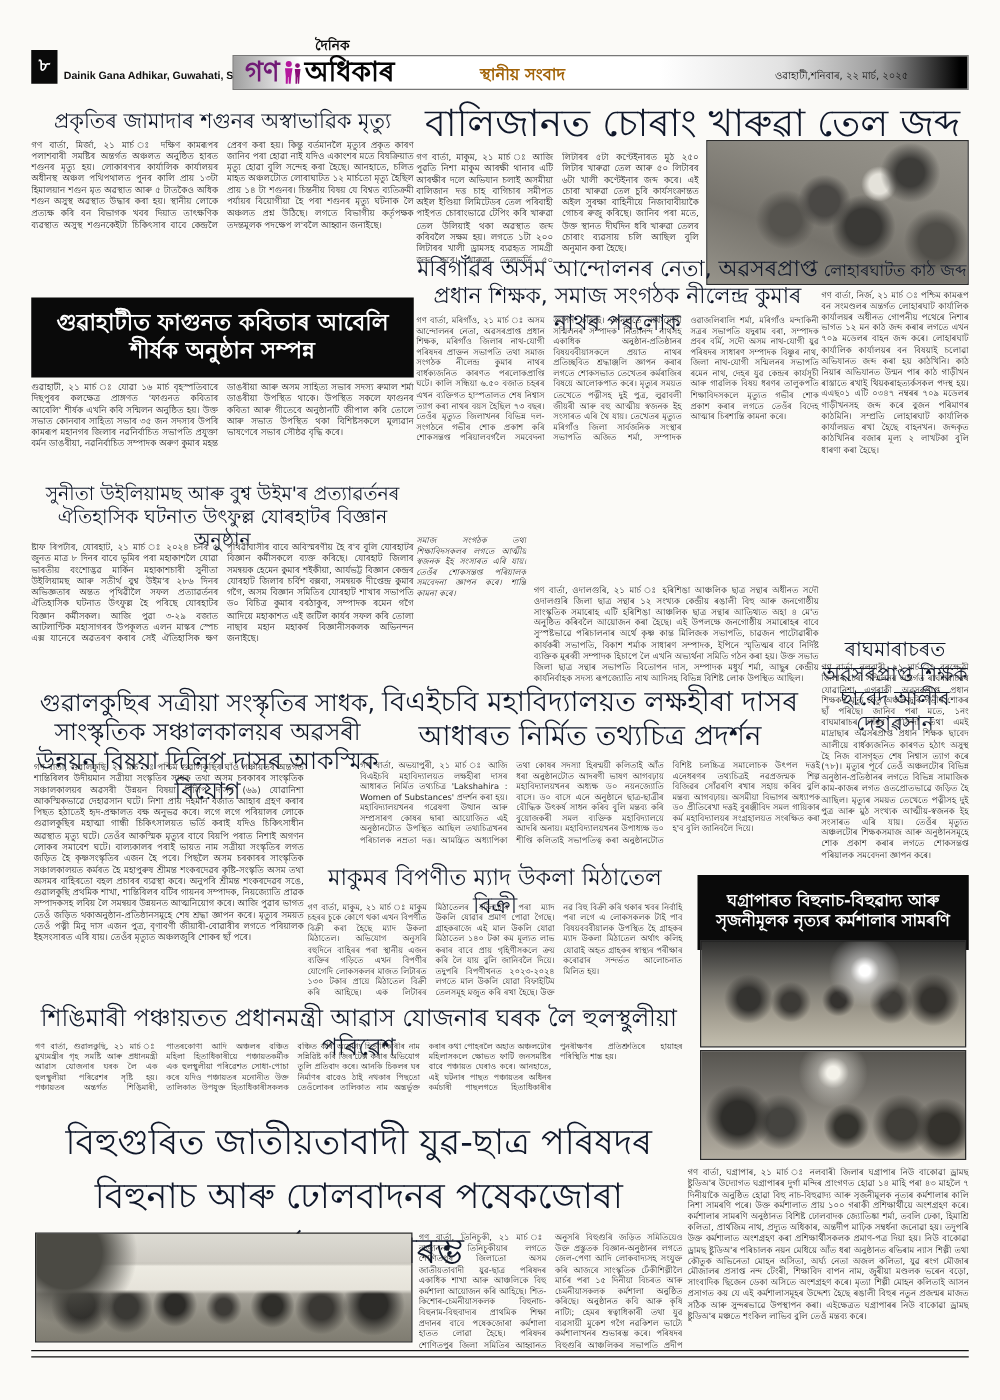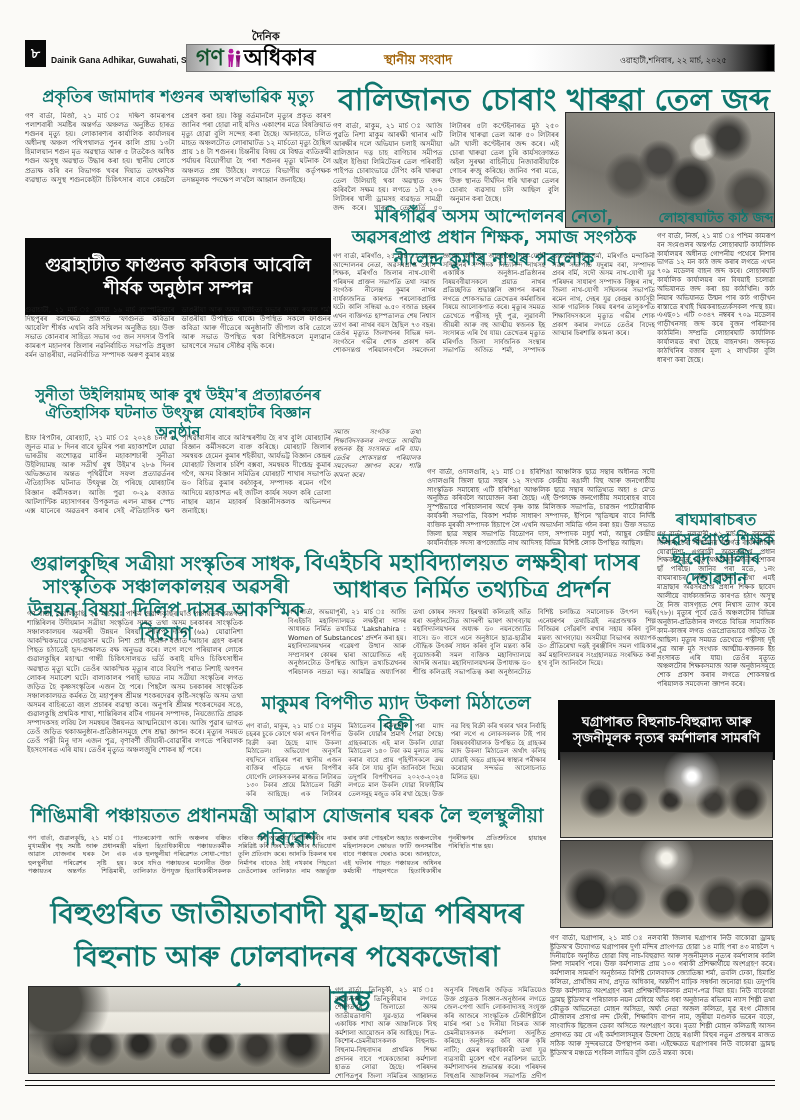--- a/index.html
+++ b/index.html
@@ -34,7 +34,7 @@
   <div class="abs" style="left:252px;top:28px;font-size:11px;font-weight:bold;color:#0a0a0a;">দৈনিক</div>
 
   <div class="abs" style="left:196px;top:44px;height:28px;display:flex;align-items:center;gap:2px;">
-    <span style="font-size:22px;font-weight:bold;color:#14532d;">গণ</span>
+    <span style="font-size:22px;font-weight:bold;color:#701a75;">গণ</span>
     <span style="display:inline-flex;">
       <svg width="16" height="20" viewBox="0 0 16 20">
         <circle cx="5" cy="3.2" r="2.4" fill="#b5179e"></circle>

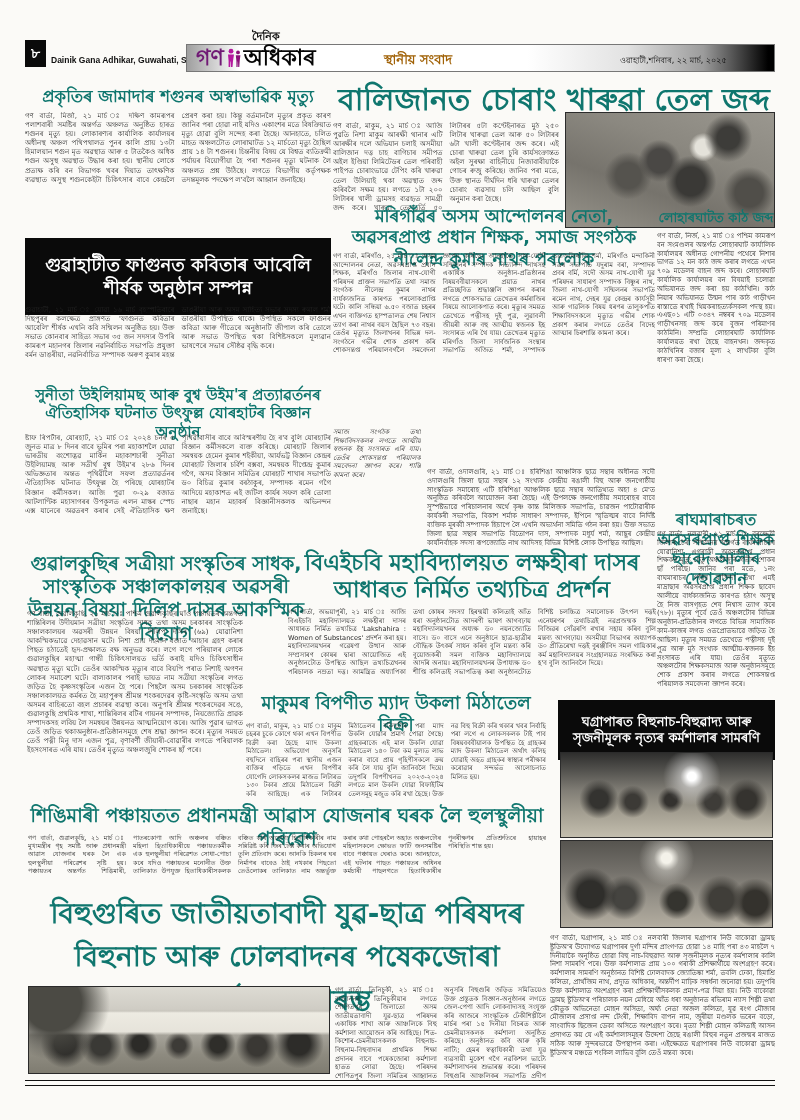--- a/index.html
+++ b/index.html
@@ -6,7 +6,7 @@
   #paper{position:relative;width:800px;height:1120px;background:#fbfaf7;margin:0 auto;
          font-family:"DejaVu Sans",sans-serif;color:#151515;overflow:hidden;}
   .abs{position:absolute;}
-  .hl{font-weight:bold;text-align:center;line-height:1.22;color:#0f766e;}
+  .hl{font-weight:normal;text-align:center;line-height:1.22;color:#0f172a;}
   .body{font-size:7px;line-height:1.3;text-align:justify;overflow:hidden;color:#262626;
         word-break:break-word;}
   .c2{column-count:2;column-gap:7px;}

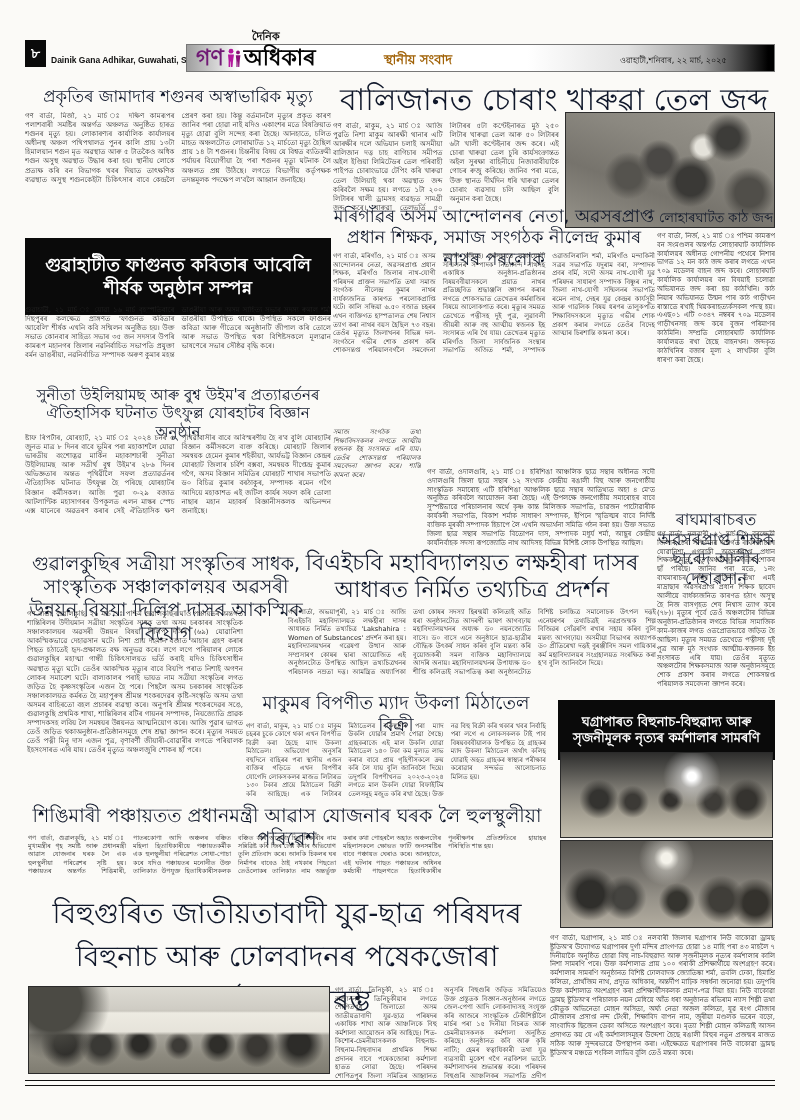--- a/index.html
+++ b/index.html
@@ -69,7 +69,7 @@
   <div class="abs body c3" style="left:333px;top:252px;width:322px;height:172px;font-size:6.6px;">গণ বাৰ্তা, মৰিগাঁও, ২১ মাৰ্চ ঃ অসম আন্দোলনৰ নেতা, অৱসৰপ্ৰাপ্ত প্ৰধান শিক্ষক, মৰিগাঁও জিলাৰ নাথ-যোগী পৰিষদৰ প্ৰাক্তন সভাপতি তথা সমাজ সংগঠক নীলেন্দ্ৰ কুমাৰ নাথৰ বাৰ্ধক্যজনিত কাৰণত পৰলোকপ্ৰাপ্তি ঘটে। কালি সন্ধিয়া ৬.৫০ বজাত চহৰৰ এখন ব্যক্তিগত হাস্পতালত শেষ নিশ্বাস ত্যাগ কৰা নাথৰ বয়স হৈছিল ৭৩ বছৰ। তেওঁৰ মৃত্যুত জিলাখনৰ বিভিন্ন দল-সংগঠনে গভীৰ শোক প্ৰকাশ কৰি শোকসন্তপ্ত পৰিয়ালবৰ্গলৈ সমবেদনা জ্ঞাপন কৰিছে। আনহাতে নাথ-যোগী সন্মিলনৰ সম্পাদক নিত্যানন্দ নাথসহ একাধিক অনুষ্ঠান-প্ৰতিষ্ঠানৰ বিষয়ববীয়াসকলে প্ৰয়াত নাথৰ প্ৰতিচ্ছবিত শ্ৰদ্ধাঞ্জলি জ্ঞাপন কৰাৰ লগতে শোকসভাত তেখেতৰ কৰ্মৰাজিৰ বিষয়ে আলোকপাত কৰে। মৃত্যুৰ সময়ত তেখেতে পত্নীসহ দুই পুত্ৰ, লুৱাবলী জীয়ৰী আৰু বহু আত্মীয় স্বজনক ইহ সংসাৰত এৰি থৈ যায়। তেখেতৰ মৃত্যুত মৰিগাঁও জিলা সাৰ্বজনিক সংস্থাৰ সভাপতি অজিত শৰ্মা, সম্পাদক ওৱাজলিৰালি শৰ্মা, মৰিগাঁও মন্দাকিনী সত্ৰৰ সভাপতি যদুৰাম বৰা, সম্পাদক প্ৰবৰ বৰ্মি, সদৌ অসম নাথ-যোগী যুৱ পৰিষদৰ সাধাৰণ সম্পাদক বিষ্ণুৰ নাথ, জিলা নাথ-যোগী সন্মিলনৰ সভাপতি ৰমেন নাথ, দেহৰ যুৱ কেন্দ্ৰৰ কাৰ্যসূচী আৰু গাৱলিক বিষয় ধৰণৰ তালুকপতি শিক্ষাবিদসকলে মৃত্যুত গভীৰ শোক প্ৰকাশ কৰাৰ লগতে তেওঁৰ বিদেহ আত্মাৰ চিৰশান্তি কামনা কৰে।</div>
   <div class="abs body" style="left:333px;top:428px;width:88px;height:130px;font-size:6.6px;font-style:italic;">সমাজ সংগঠক তথা শিক্ষাবিদসকলৰ লগতে আত্মীয় স্বজনক ইহ সংসাৰত এৰি যায়। তেওঁৰ শোকসন্তপ্ত পৰিয়ালক সমবেদনা জ্ঞাপন কৰে। শান্তি কামনা কৰে।</div>
 
-  <div class="abs blackbox" style="left:25px;top:238px;width:306px;height:77px;font-size:18px;padding:0 14px;box-sizing:border-box;">গুৱাহাটীত ফাগুনত কবিতাৰ আবেলি শীৰ্ষক অনুষ্ঠান সম্পন্ন</div>
+  <div class="abs blackbox" style="left:25px;top:238px;width:306px;height:64px;font-size:18px;padding:0 14px;box-sizing:border-box;">গুৱাহাটীত ফাগুনত কবিতাৰ আবেলি শীৰ্ষক অনুষ্ঠান সম্পন্ন</div>
   <div class="abs body c2" style="left:25px;top:306px;width:306px;height:76px;">গুৱাহাটী, ২১ মাৰ্চ ঃ যোৱা ১৬ মাৰ্চ বৃহস্পতিবাৰে দিছপুৰৰ কলক্ষেত্ৰ প্ৰাঙ্গণত 'ফাগুনত কবিতাৰ আবেলি' শীৰ্ষক এখনি কবি সন্মিলন অনুষ্ঠিত হয়। উক্ত সভাত কোনবাৰ সাহিত্য সভাৰ ৩৫ জন সদস্যৰ উপৰি কামৰূপ মহানগৰ জিলাৰ নৱনিৰ্বাচিত সভাপতি প্ৰযুক্তা বৰ্মন ডাঙৰীয়া, নৱনিৰ্বাচিত সম্পাদক অৰুণ কুমাৰ মহন্ত ডাঙৰীয়া আৰু অসম সাহিত্য সভাৰ সদস্য ৰুমাল শৰ্মা ডাঙৰীয়া উপস্থিত থাকে। উপস্থিত সকলে ফাগুনৰ কবিতা আৰু গীতেৰে অনুষ্ঠানটি জীপাল কৰি তোলে আৰু সভাত উপস্থিত থকা বিশিষ্টসকলে মূল্যৱান ভাষণেৰে সভাৰ সৌষ্ঠৱ বৃদ্ধি কৰে।</div>
 
   <div class="abs hl" style="left:657px;top:210px;width:118px;font-size:13px;">লোহাৰঘাটত কাঠ জব্দ</div>

